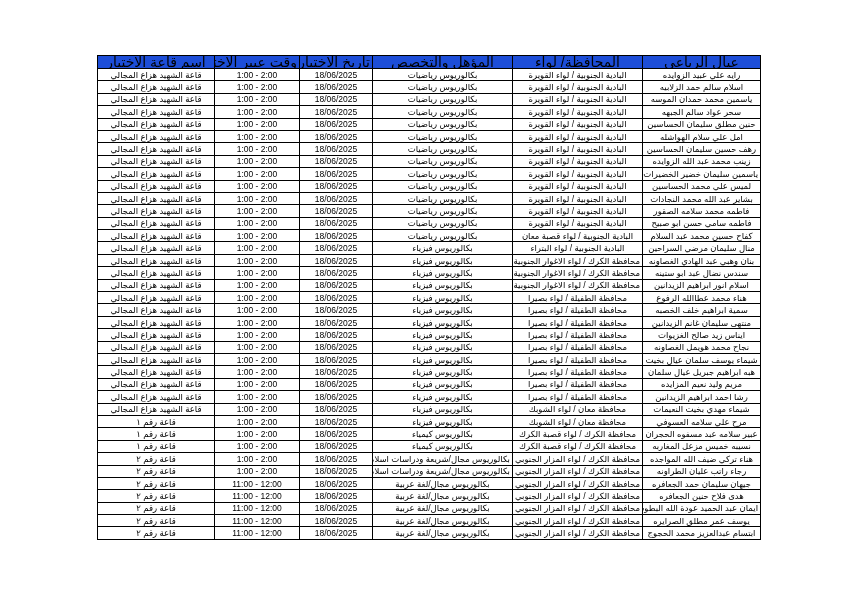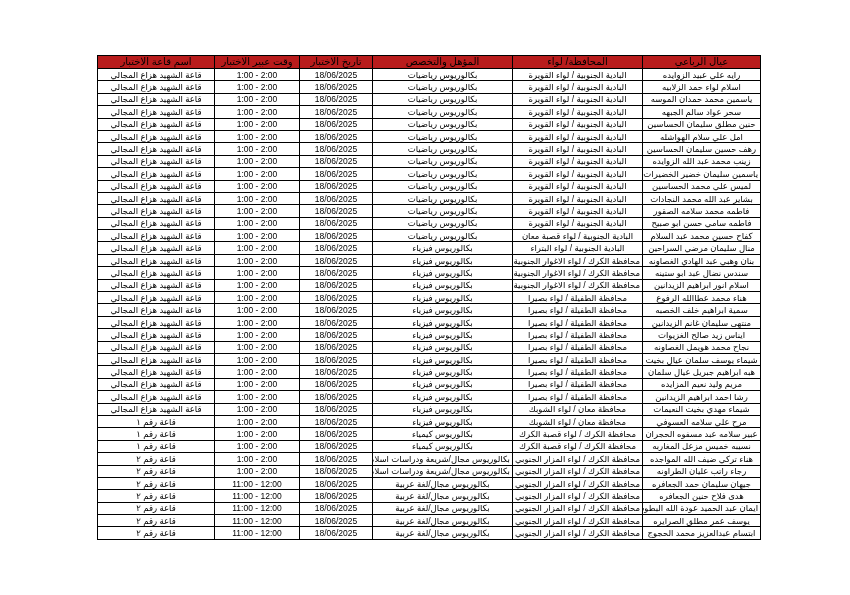--- a/index.html
+++ b/index.html
@@ -20,7 +20,7 @@
     font-weight:normal;
   }
   table.exam th{
-    background:#b91c1c;height:12px;font-size:10px;
+    background:#1d4ed8;height:12px;font-size:14px;
   }
   td.num{direction:ltr;font-size:8.6px;}
 </style>

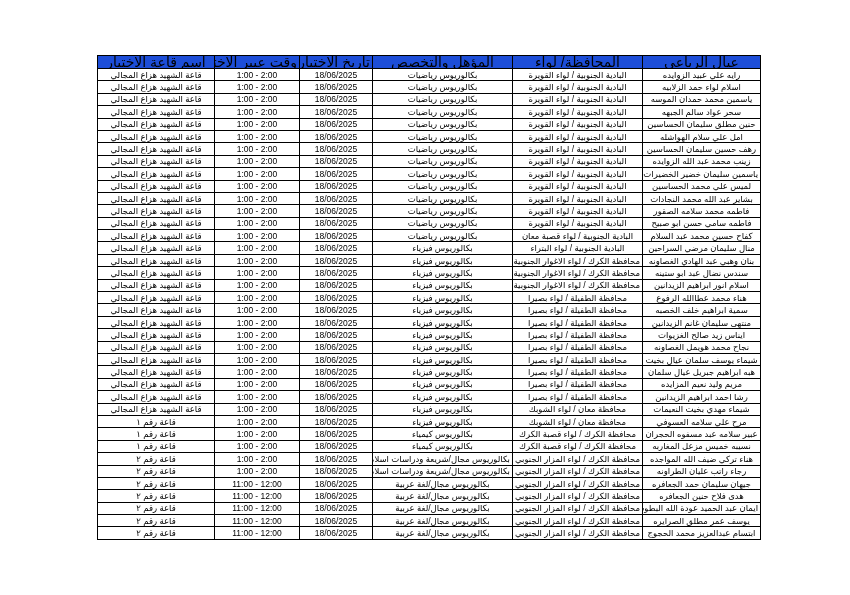--- a/index.html
+++ b/index.html
@@ -56,7 +56,7 @@
         <td>قاعة الشهيد هزاع المجالي</td>
       </tr>
       <tr>
-        <td>اسلام لواء حمد الزلابيه</td>
+        <td>اسلام سالم حمد الزلابيه</td>
         <td>البادية الجنوبية / لواء القويرة</td>
         <td>بكالوريوس رياضيات</td>
         <td class="num">18/06/2025</td>

